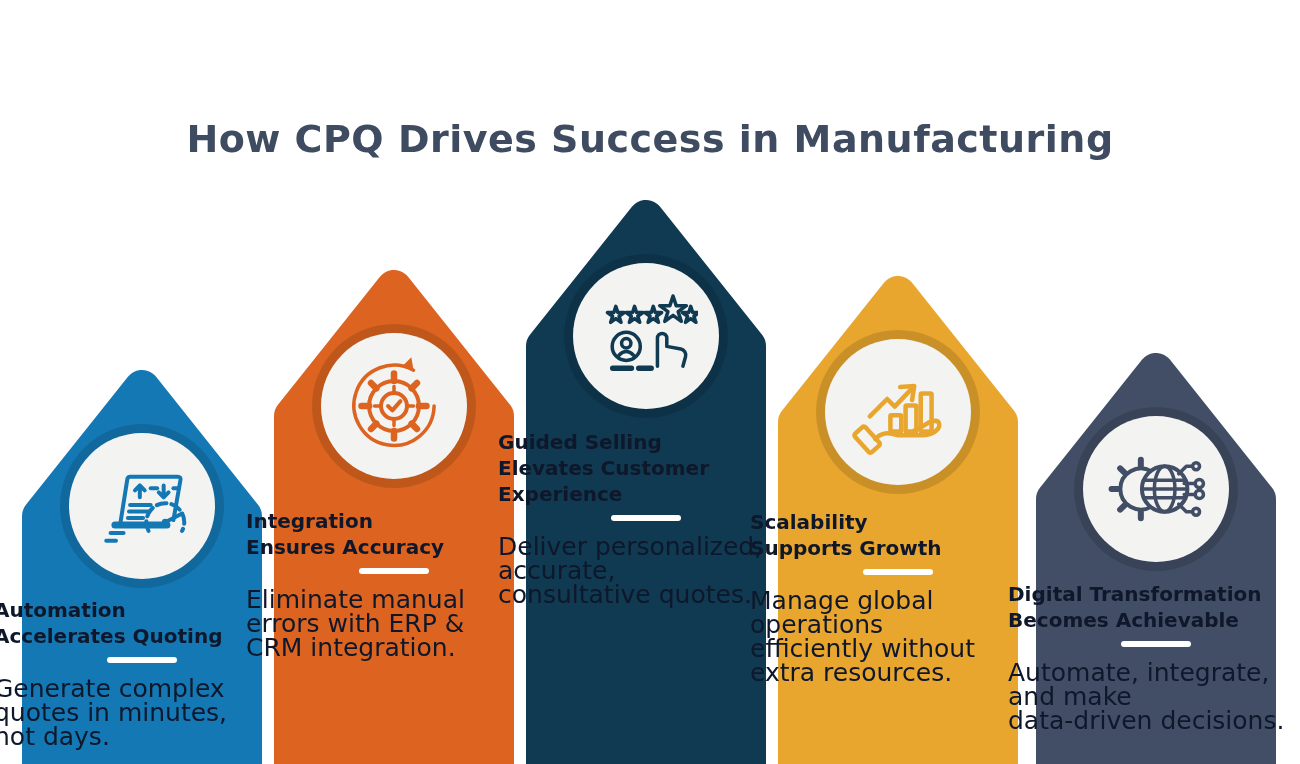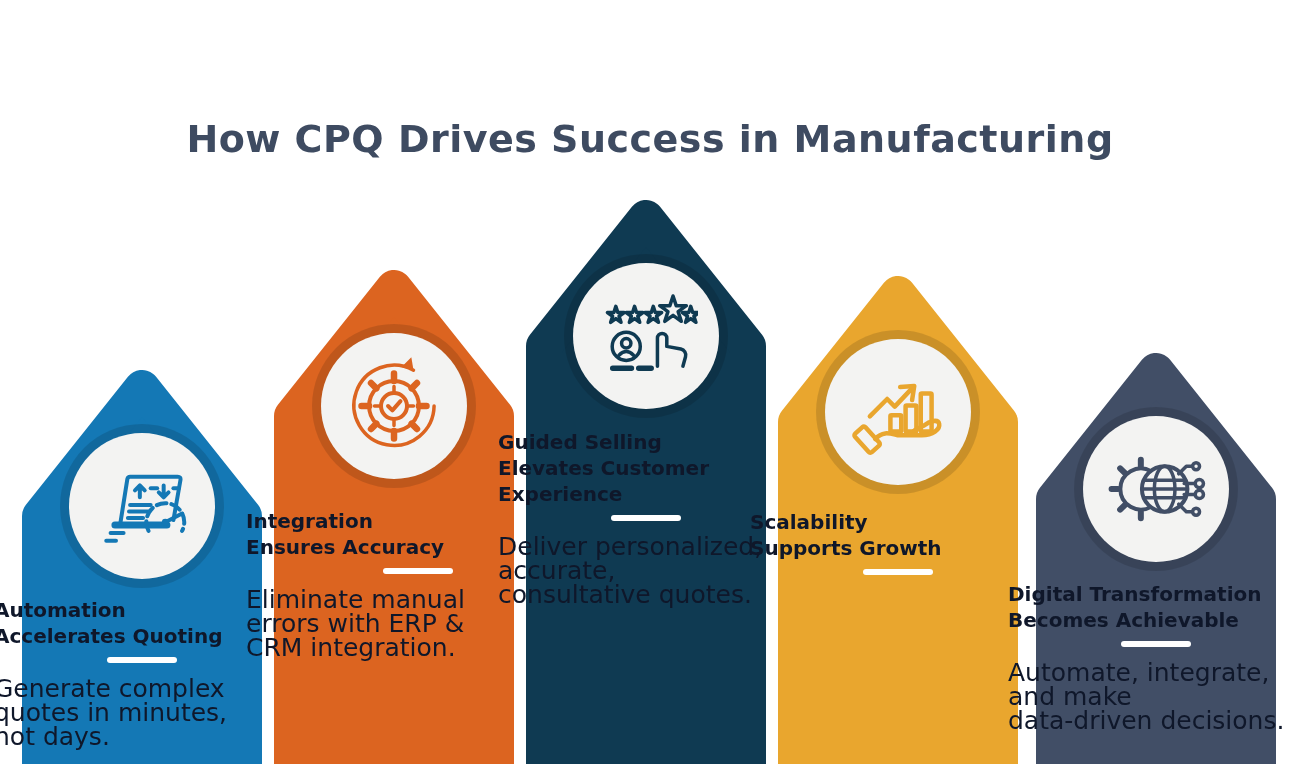--- a/index.html
+++ b/index.html
@@ -9,7 +9,7 @@
               font-size:38px;font-weight:700;letter-spacing:.5px;}
   .card{position:absolute;width:240px;}
   .c1{left:22px;  top:322px;height:412px;}
-  .c2{left:274px; top:222px;height:495px;padding-left:48px;}
+  .c2{left:274px; top:222px;height:495px;}
   .c3{left:526px; top:152px;height:565px;}
   .c4{left:778px; top:228px;height:489px;}
   .c5{left:1036px;top:305px;height:412px;}

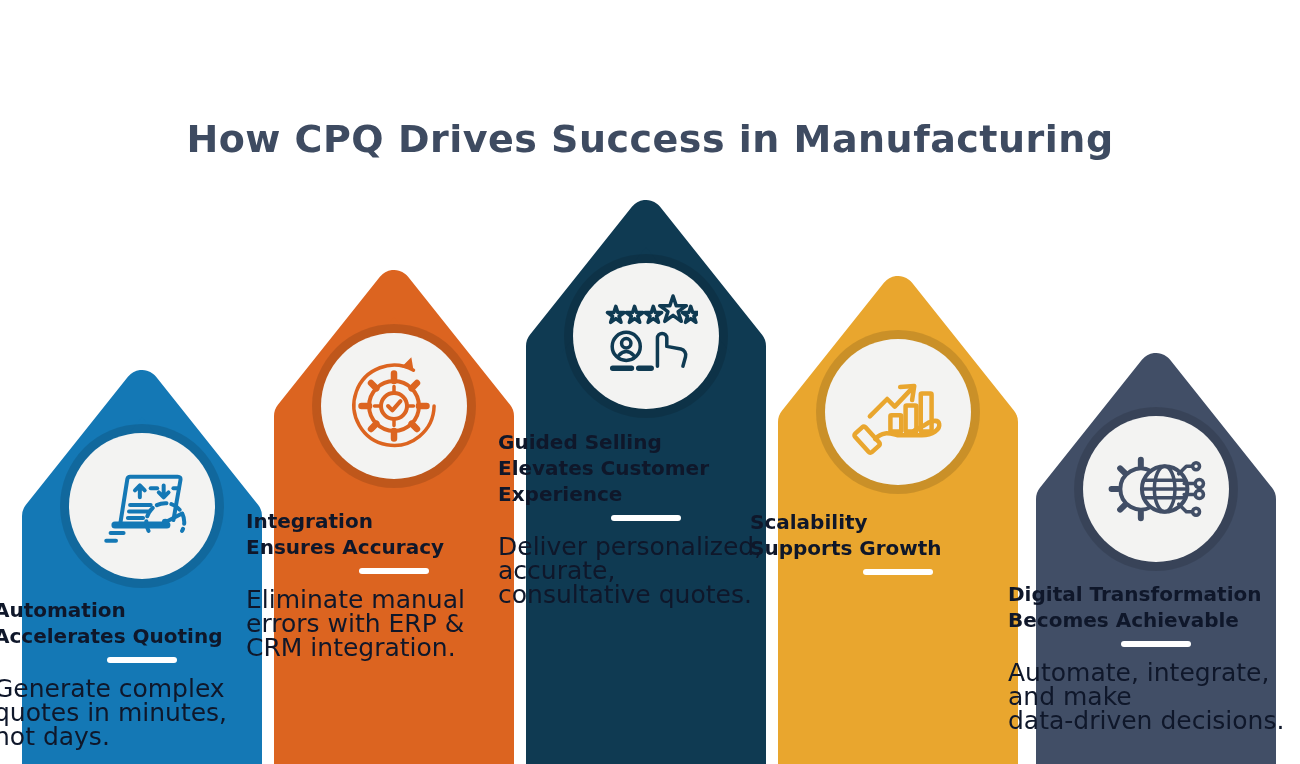--- a/index.html
+++ b/index.html
@@ -153,6 +153,10 @@
       <div class="card-title">Scalability
 Supports Growth</div>
       <div class="divider"></div>
+      <div class="card-body">Manage global
+operations
+efficiently without
+extra resources.</div>
     </div>
   </div>
 

